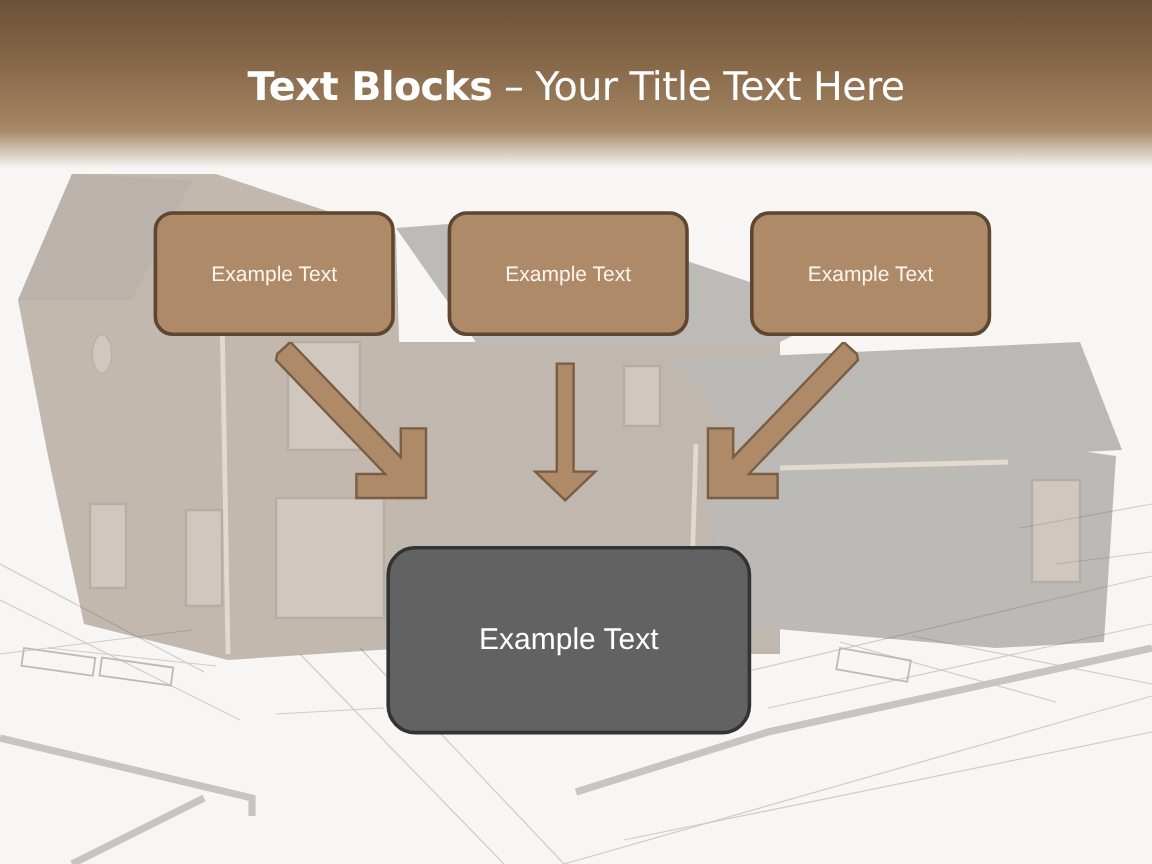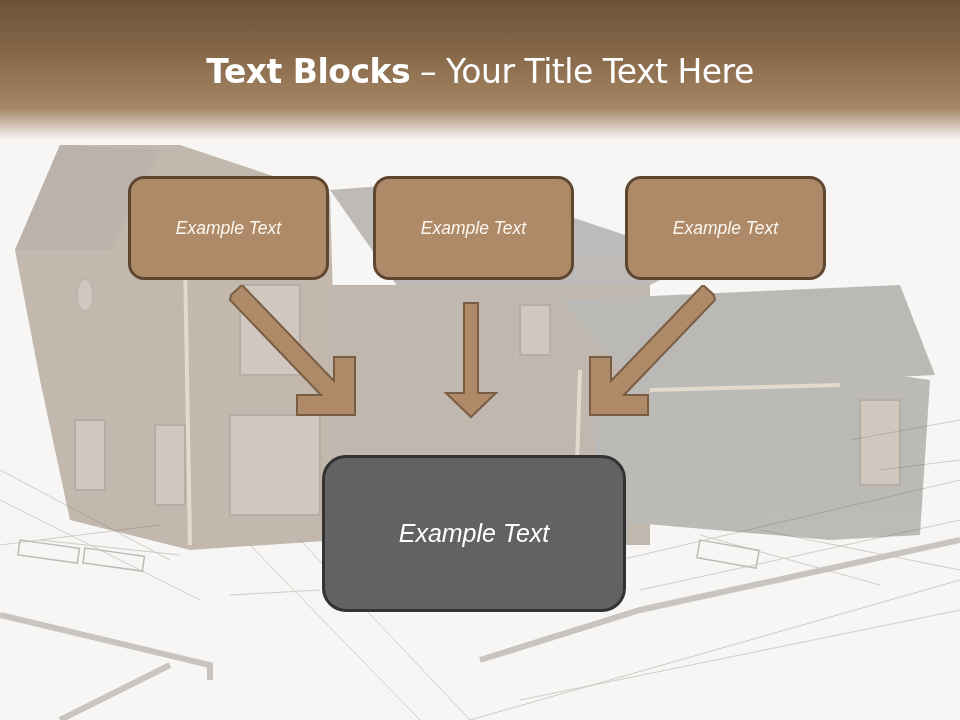--- a/index.html
+++ b/index.html
@@ -24,7 +24,7 @@
     .box {
       position: absolute; box-sizing: border-box;
       display: flex; align-items: center; justify-content: center;
-      color: #fbf6ee; text-align: right; font-style: italic;
+      color: #fbf6ee; text-align: right;
     }
     .box.top {
       width: 201px; height: 104px; top: 176px;

